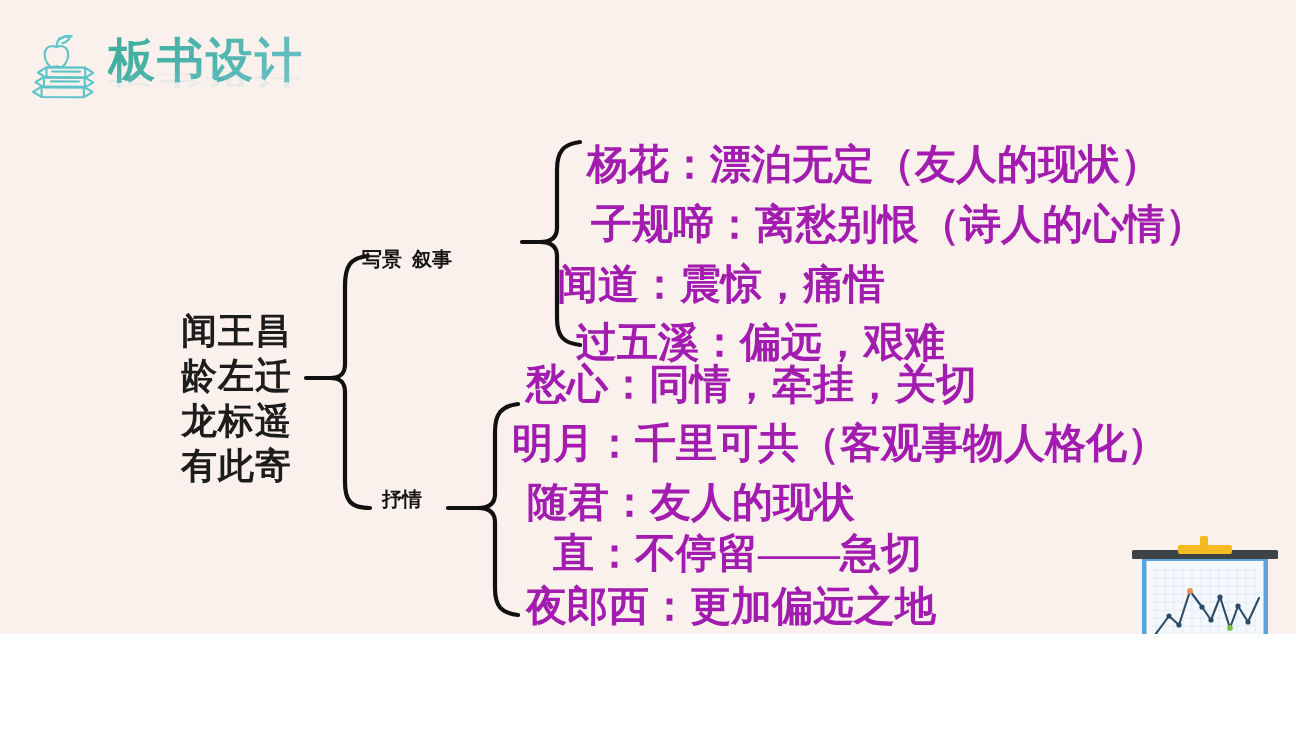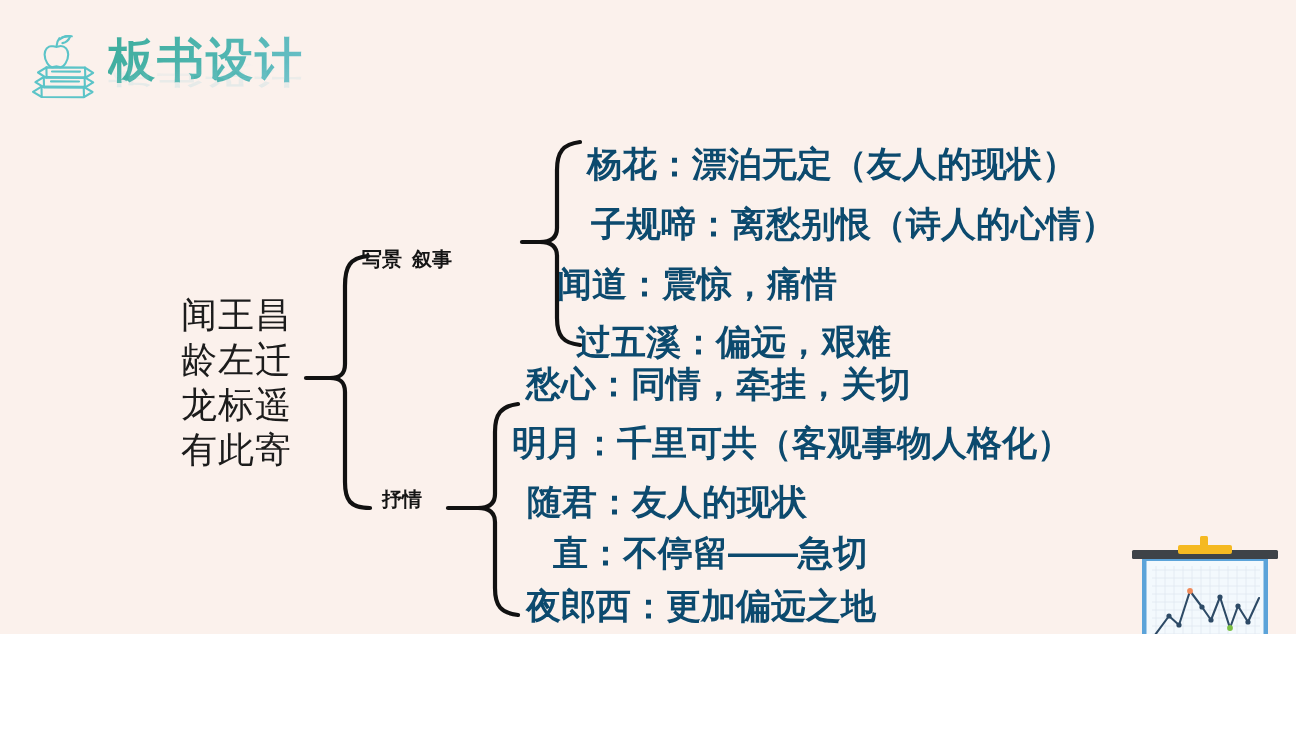--- a/index.html
+++ b/index.html
@@ -115,11 +115,11 @@
 
   .leaf-item {
     position: absolute;
-    font-family: Liberation Sans, sans-serif;
+    font-family: Liberation Serif, serif;
     font-weight: bold;
-    font-size: 35px;
+    font-size: 41px;
     line-height: 36px;
-    color: #0c4a6e;
+    color: #a21caf;
     white-space: pre;
   }
 

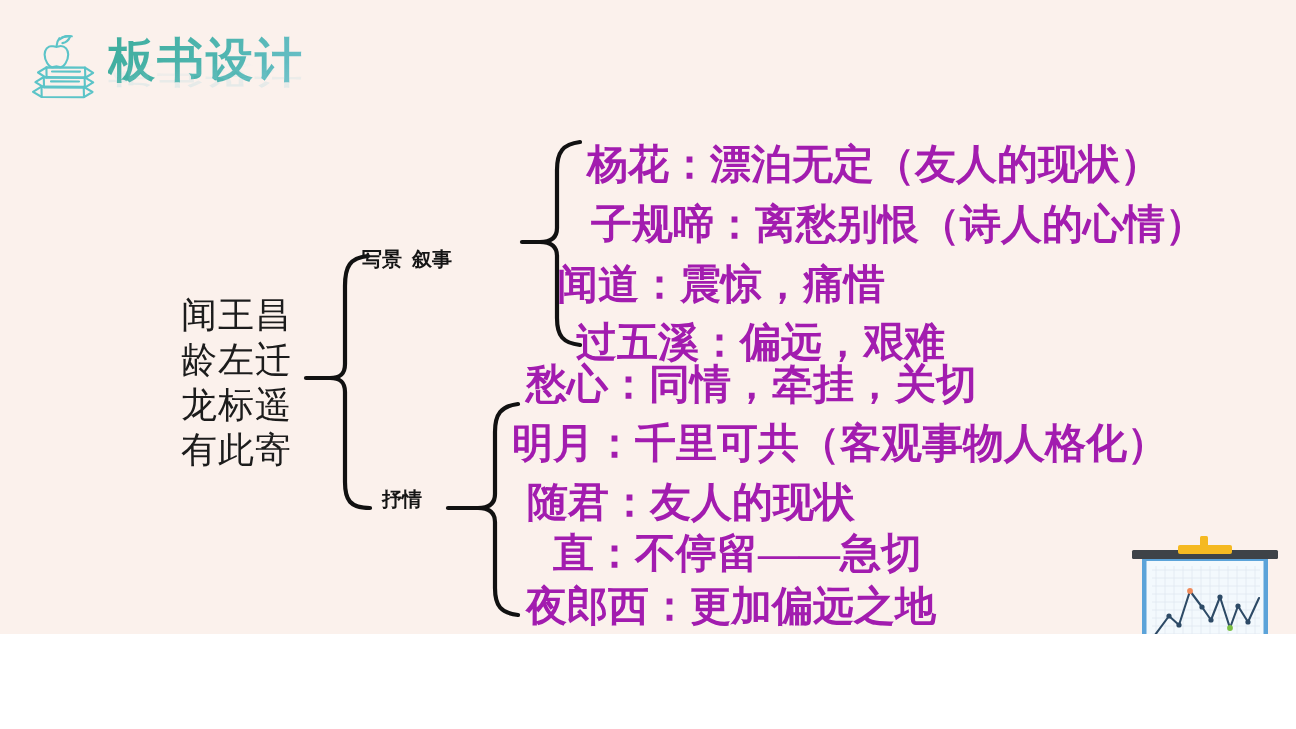--- a/index.html
+++ b/index.html
@@ -91,9 +91,9 @@
   #root-node {
     position: absolute;
     left: 181px;
-    top: 292px;
+    top: 308px;
     font-family: "DejaVu Sans", "Liberation Sans", sans-serif;
-    font-weight: normal;
+    font-weight: bold;
     font-size: 36px;
     line-height: 45px;
     color: #1c1c1c;

